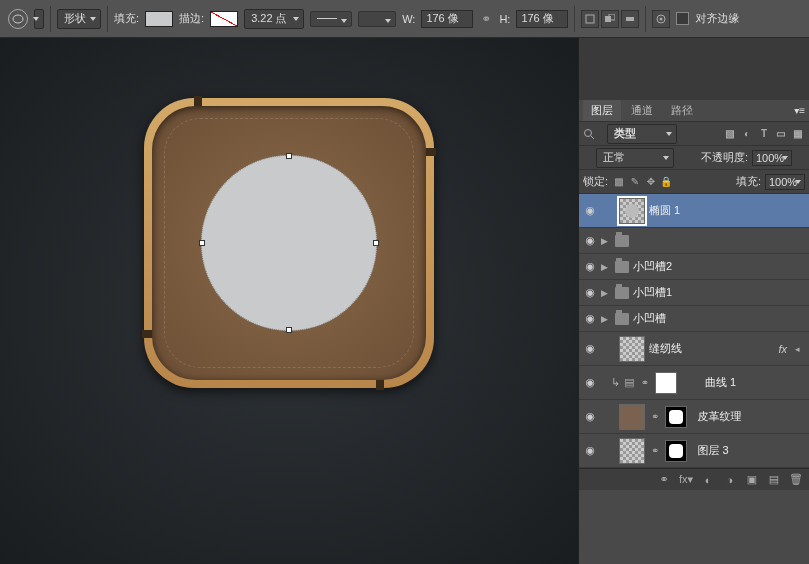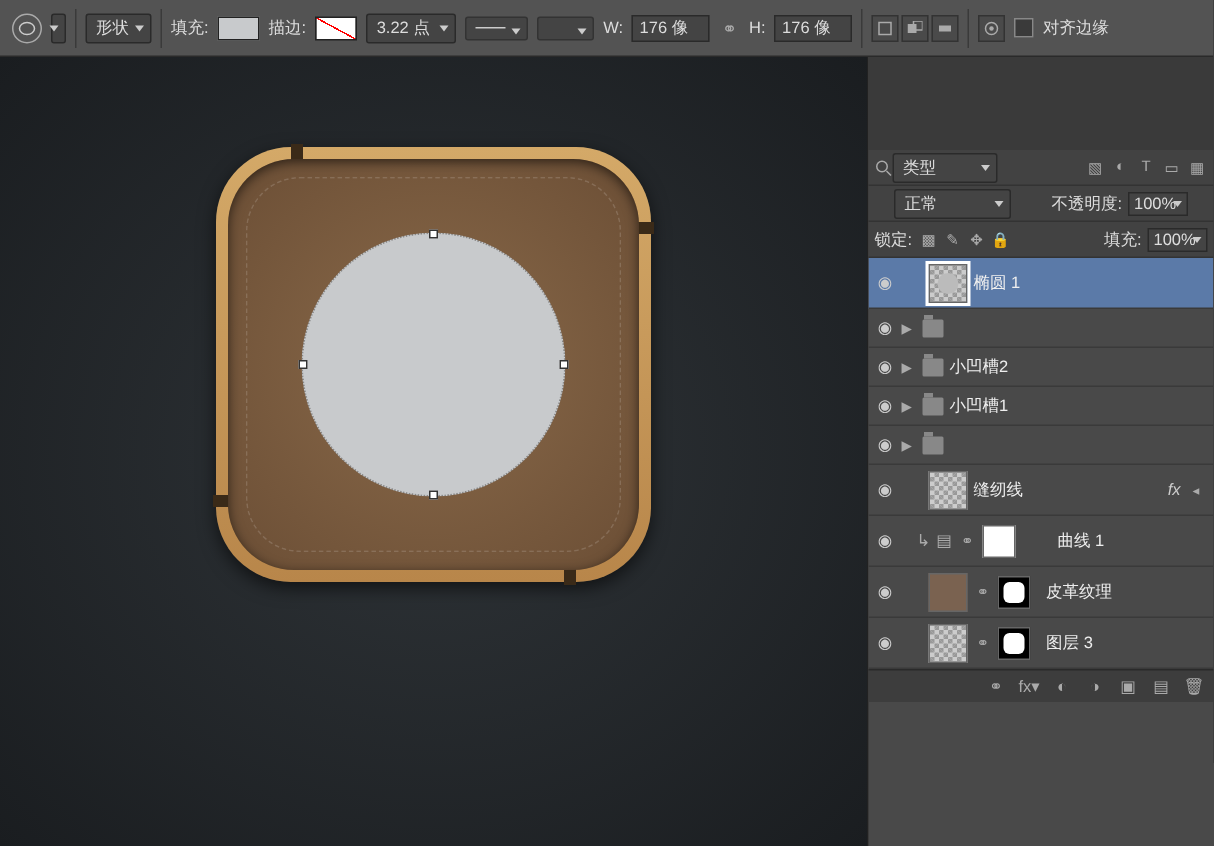--- a/index.html
+++ b/index.html
@@ -168,6 +168,12 @@
 
   <div class="right-panel">
     <div class="gap-top"></div>
+    <div class="panel-tabs">
+      <div class="panel-tab active">图层</div>
+      <div class="panel-tab">通道</div>
+      <div class="panel-tab">路径</div>
+      <div class="menu">▾≡</div>
+    </div>
 
     <div class="filter-row">
       <svg class="search-icon" viewBox="0 0 12 12">

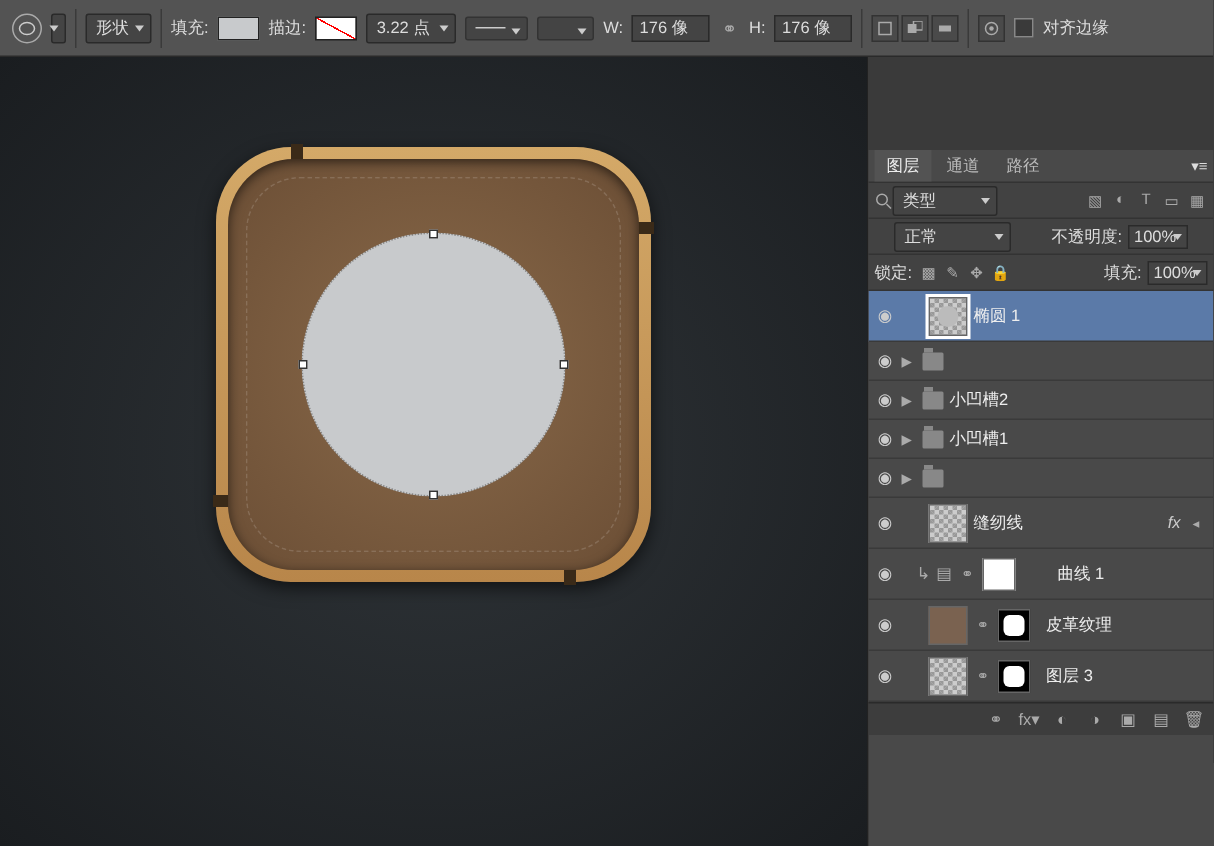--- a/index.html
+++ b/index.html
@@ -45,7 +45,7 @@
 .panel-tab.active { background: #535353; color: #eee; }
 .panel-tabs .menu { margin-left: auto; margin-right: 4px; font-size: 10px; }
 
-.filter-row { height: 24px; background: #424242; display: flex; align-items: center; padding: 0 4px; gap: 0; border-bottom: 1px solid #333; }
+.filter-row { height: 24px; background: #424242; display: flex; align-items: center; padding: 0 4px; gap: 12px; border-bottom: 1px solid #333; font-weight: bold; }
 .search-icon { width: 12px; height: 12px; }
 .type-dd { flex: 0 0 70px; }
 .filter-icons { display: flex; gap: 3px; margin-left: auto; }

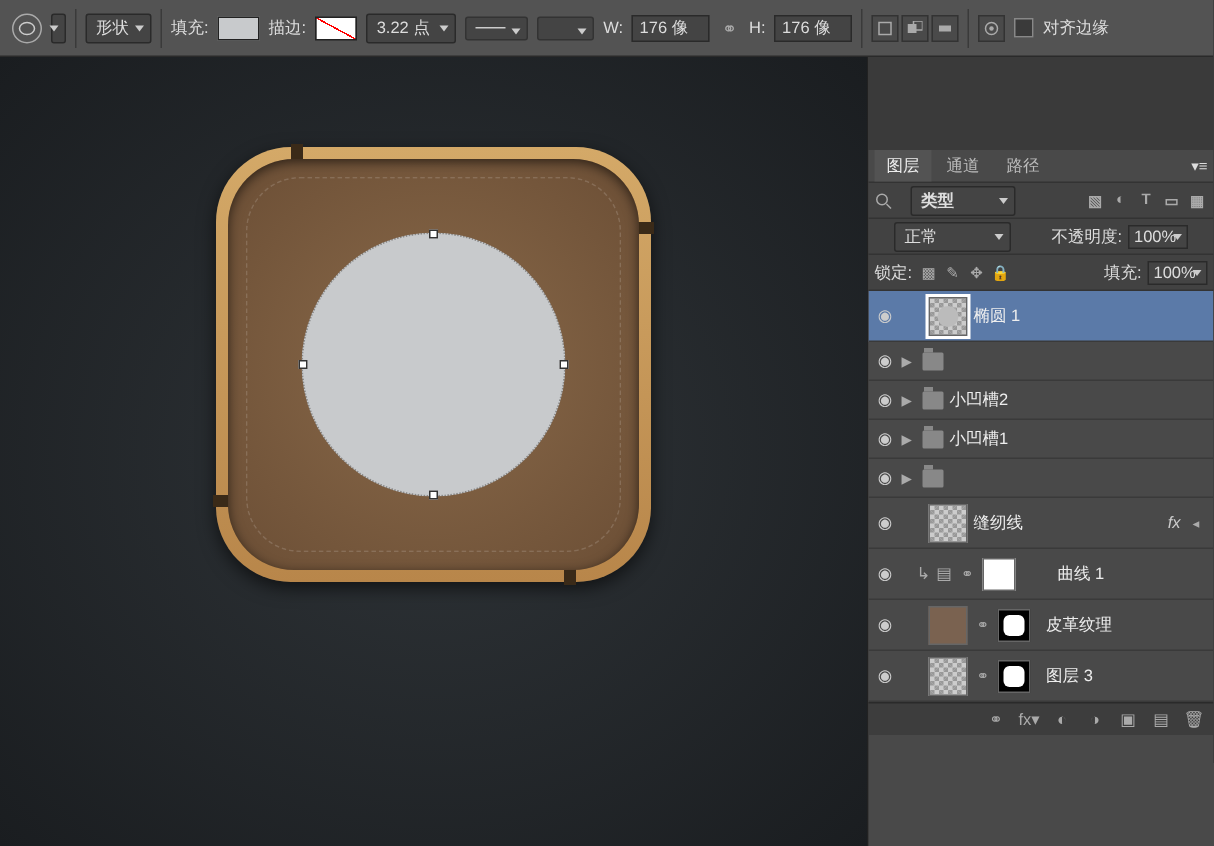--- a/index.html
+++ b/index.html
@@ -246,6 +246,7 @@
         <div class="eye">◉</div>
         <span class="tw">▶</span>
         <div class="folder"></div>
+        <span class="layer-name">小凹槽</span>
       </div>
       <div class="layer tall">
         <div class="eye">◉</div>

